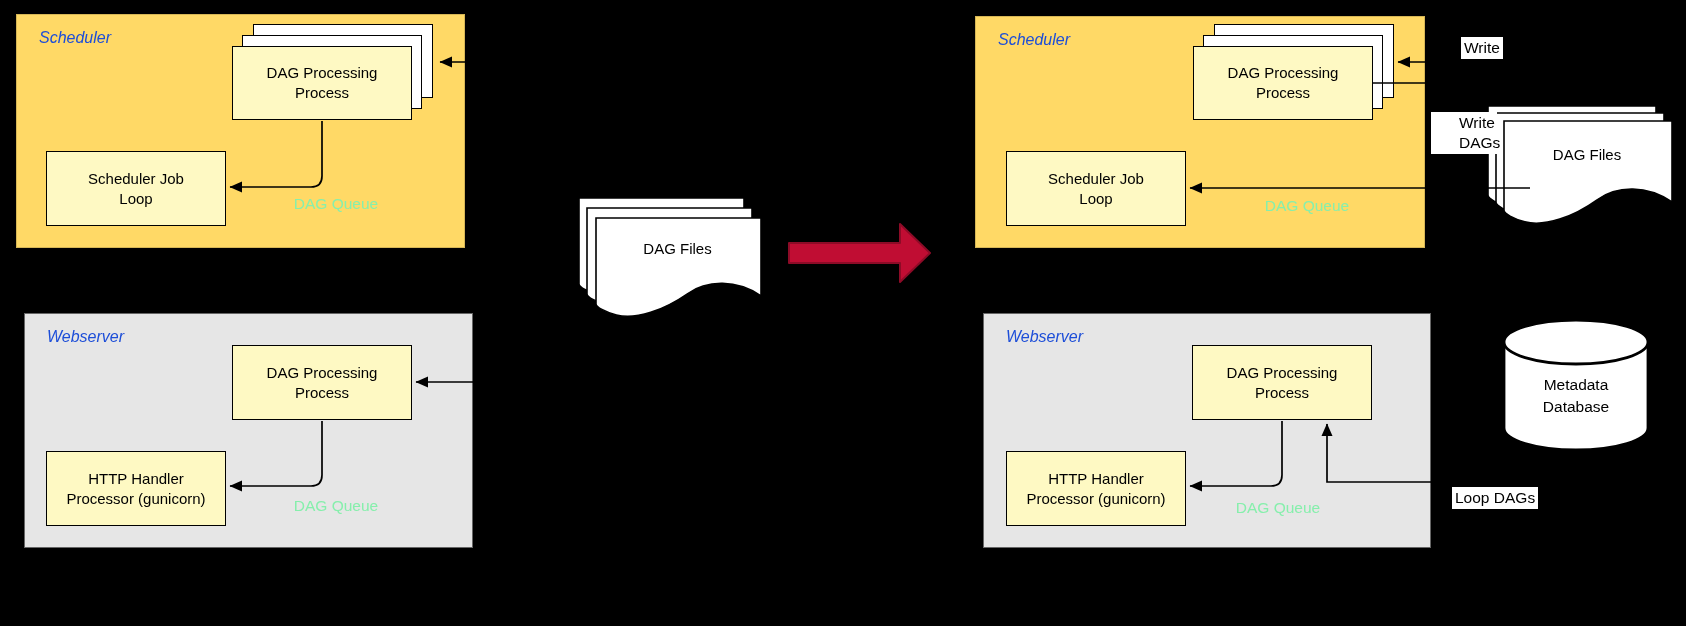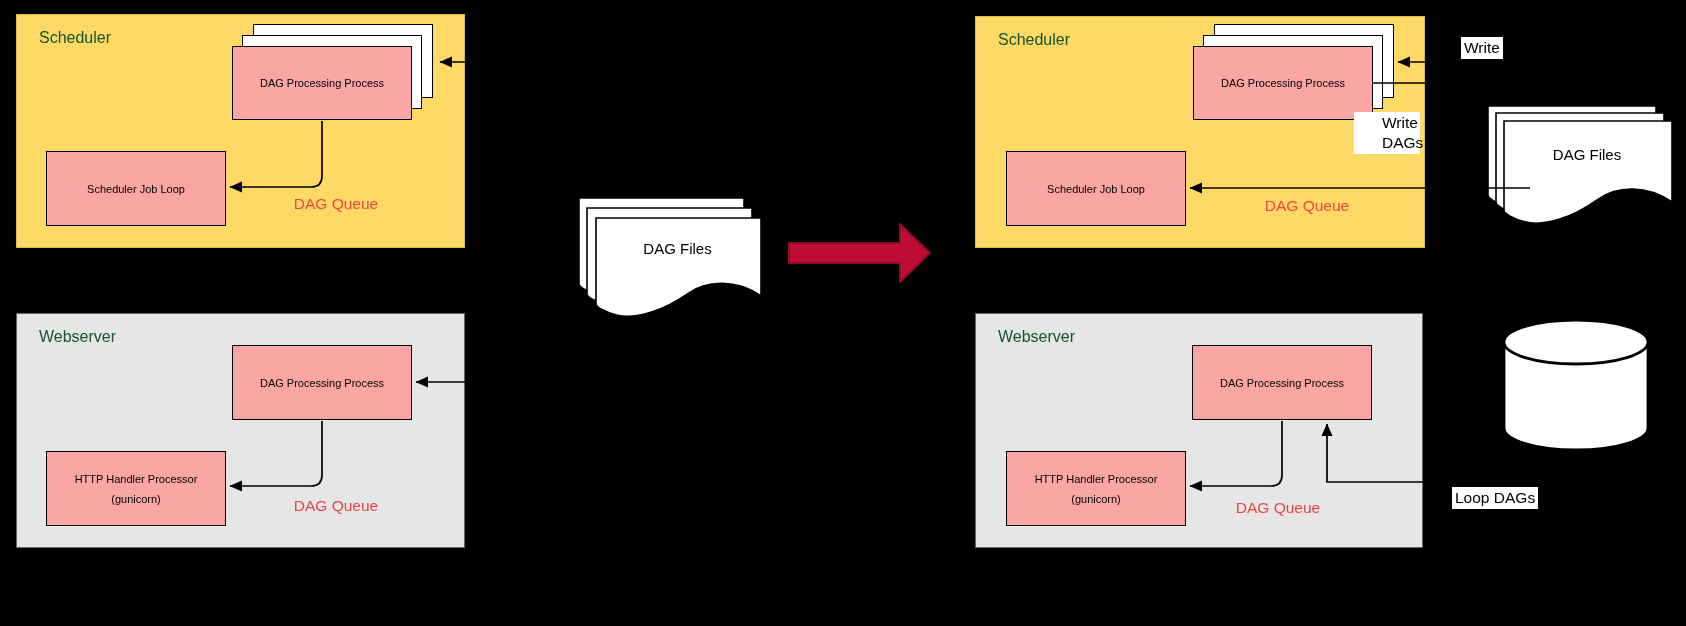--- a/index.html
+++ b/index.html
@@ -13,7 +13,7 @@
   .panel{position:absolute;}
   .panel.yellow{background:var(--yellow);border:1.5px solid var(--yellow-border);}
   .panel.gray{background:var(--gray);border:1.5px solid var(--gray-border);}
-  .panel-title{position:absolute;left:22px;top:14px;font-size:16px;color:#14532d;white-space:nowrap;}
+  .panel-title{position:absolute;left:22px;top:14px;font-size:16px;color:#1d4ed8;white-space:nowrap;font-style:italic;}
   .node{position:absolute;background:#fca5a5;border:1.5px solid #000;display:flex;align-items:center;justify-content:center;text-align:center;font-size:11px;line-height:20px;color:#000;}
   .node .inner{display:block;}
   .stack-page{position:absolute;background:#fff;border:1.5px solid #000;}

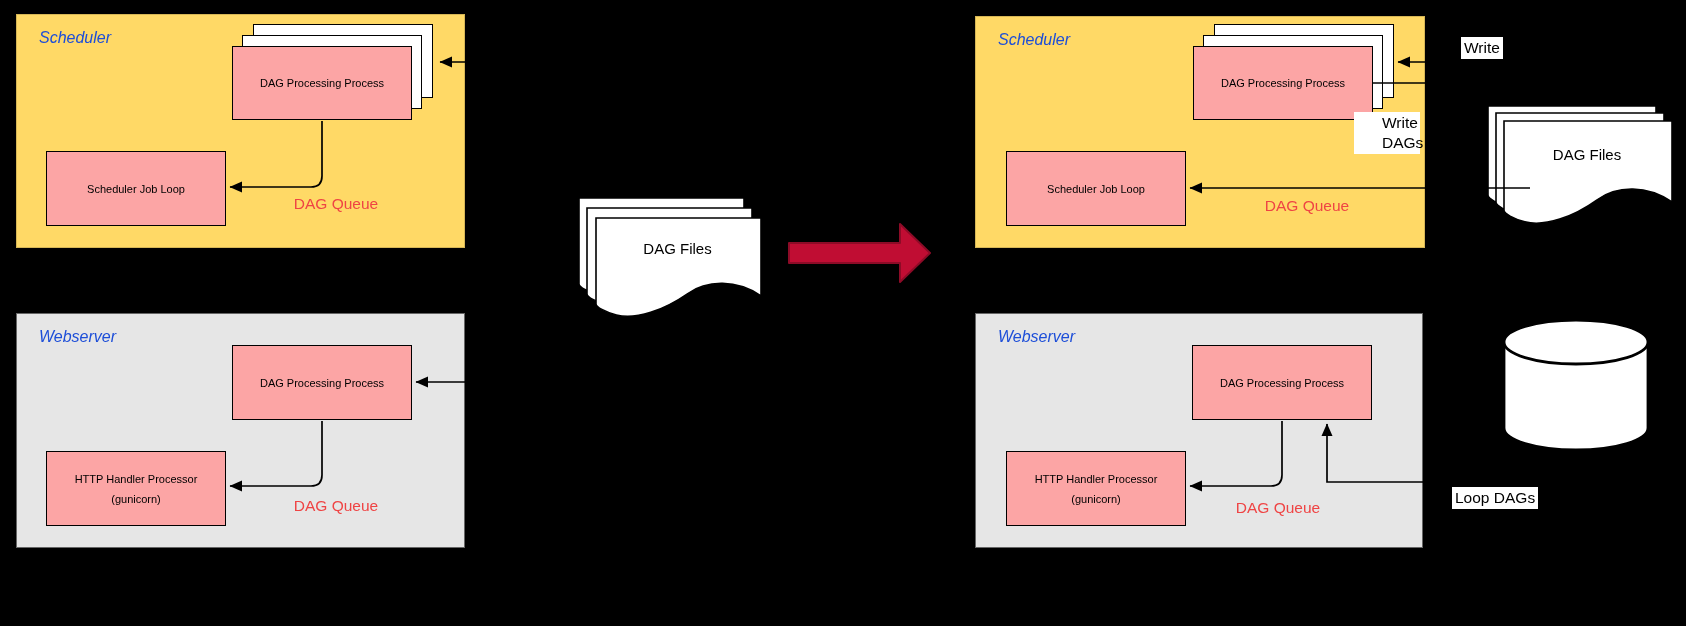--- a/index.html
+++ b/index.html
@@ -14,7 +14,7 @@
   .panel.yellow{background:var(--yellow);border:1.5px solid var(--yellow-border);}
   .panel.gray{background:var(--gray);border:1.5px solid var(--gray-border);}
   .panel-title{position:absolute;left:22px;top:14px;font-size:16px;color:#1d4ed8;white-space:nowrap;font-style:italic;}
-  .node{position:absolute;background:#fca5a5;border:1.5px solid #000;display:flex;align-items:center;justify-content:center;text-align:center;font-size:11px;line-height:20px;color:#000;}
+  .node{position:absolute;background:#fef9c3;border:1.5px solid #000;display:flex;align-items:center;justify-content:center;text-align:center;font-size:15px;line-height:20px;color:#000;}
   .node .inner{display:block;}
   .stack-page{position:absolute;background:#fff;border:1.5px solid #000;}
   .edge-label{position:absolute;font-size:15.5px;color:#ef4444;text-align:center;white-space:nowrap;}

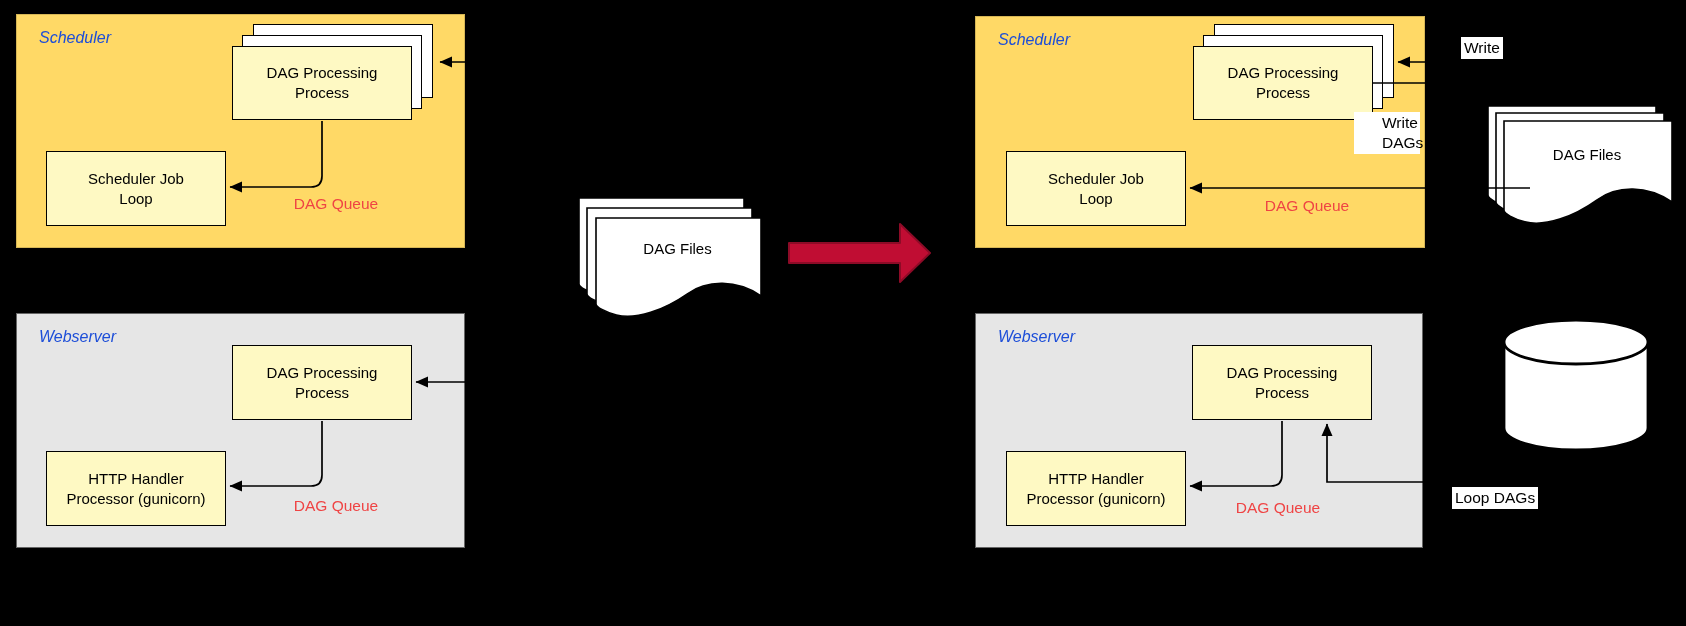--- a/index.html
+++ b/index.html
@@ -95,7 +95,7 @@
   <div class="edge-label z4" style="left:1232px;top:499px;width:92px;">DAG Queue</div>
 
   <div class="chip z8" style="left:1461px;top:37px;">Write</div>
-  <div class="chip z8" style="left:1354px;top:112px;width:66px;white-space:normal;padding-left:28px;">Write DAGs</div>
+  <div class="chip z8" style="left:1431px;top:112px;width:66px;white-space:normal;padding-left:28px;">Write DAGs</div>
 
   <svg class="abs doc z2" style="left:1487px;top:105px;" width="170" height="111" viewBox="0 0 170 111">
       <path d="M1,1 H169 V81.9 C144.5,65.1 114.2,65.1 94.1,79.8 C70.6,96.6 42.0,107.1 21.8,101.8 C10.1,98.7 1,93.5 1,90.3 Z" fill="#FFFFFF" stroke="#000000" stroke-width="1.6"></path>

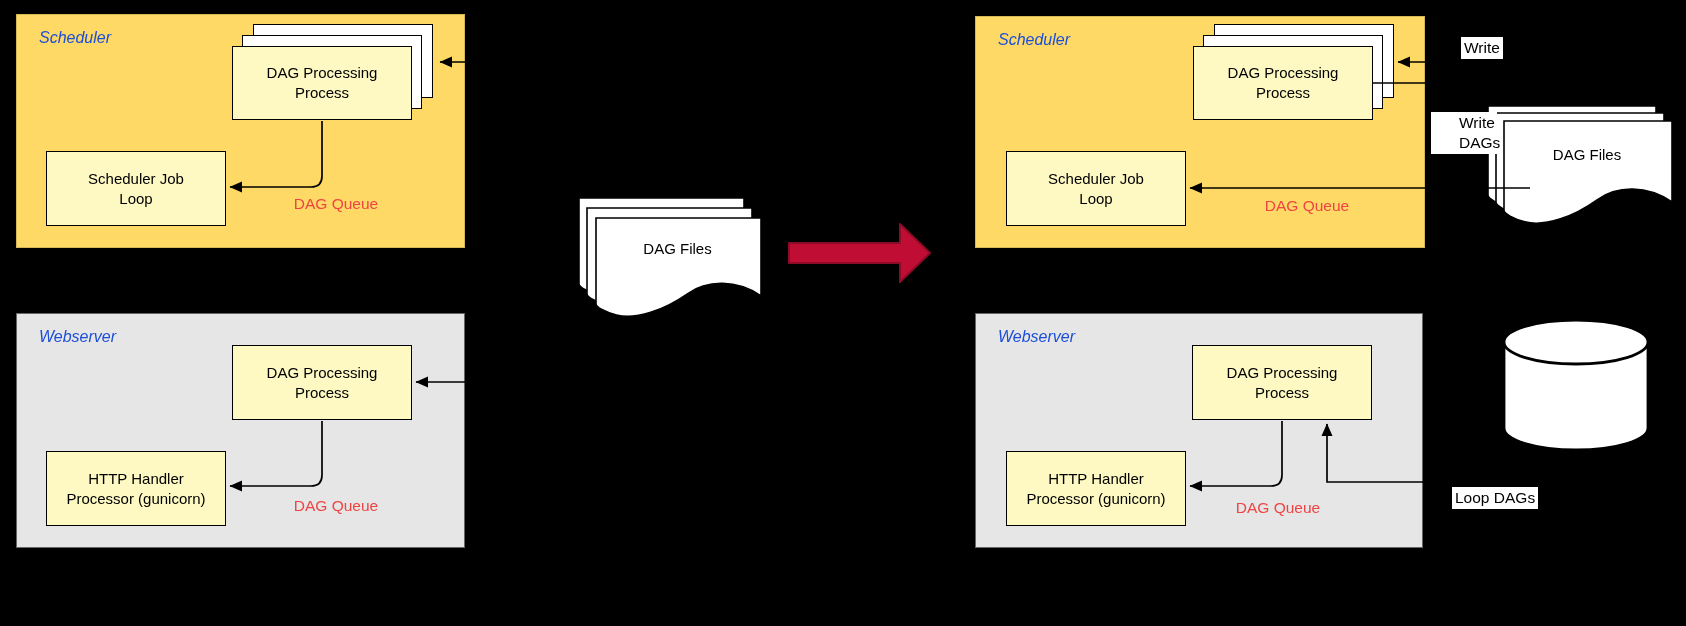--- a/index.html
+++ b/index.html
@@ -17,7 +17,7 @@
   .node{position:absolute;background:#fef9c3;border:1.5px solid #000;display:flex;align-items:center;justify-content:center;text-align:center;font-size:15px;line-height:20px;color:#000;}
   .node .inner{display:block;}
   .stack-page{position:absolute;background:#fff;border:1.5px solid #000;}
-  .edge-label{position:absolute;font-size:15.5px;color:#ef4444;text-align:center;white-space:nowrap;}
+  .edge-label{position:absolute;font-size:15.5px;color:#86efac;text-align:center;white-space:nowrap;}
   .chip{position:absolute;background:#fff;color:#000;font-size:15.5px;line-height:20px;padding:1px 3px;}
   .doc-label{position:absolute;font-size:15px;color:#000;text-align:center;}
   .db-label{position:absolute;font-size:15.5px;line-height:22px;color:#000;text-align:center;}

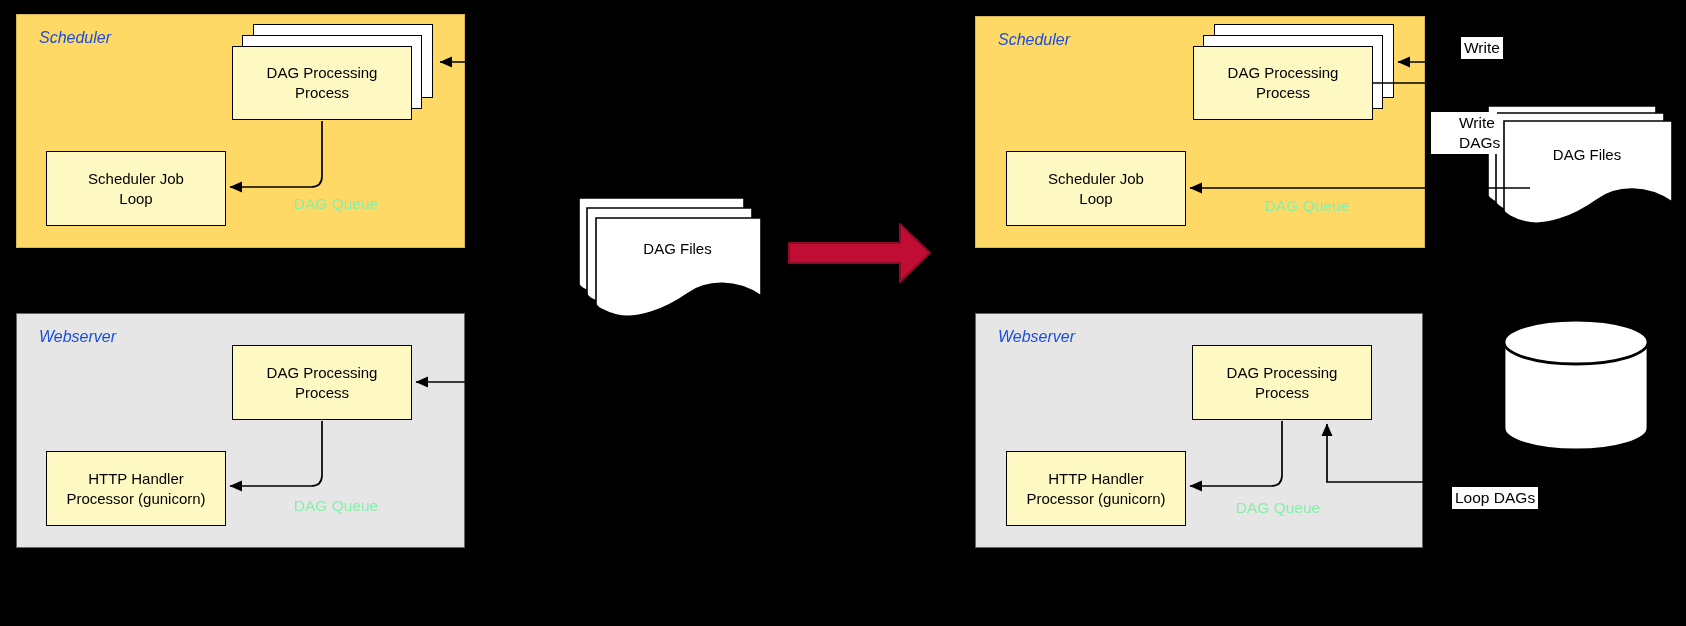--- a/index.html
+++ b/index.html
@@ -12,7 +12,7 @@
   .canvas{position:relative;width:1686px;height:626px;background:var(--bg);overflow:hidden;}
   .panel{position:absolute;}
   .panel.yellow{background:var(--yellow);border:1.5px solid var(--yellow-border);}
-  .panel.gray{background:var(--gray);border:1.5px solid var(--gray-border);}
+  .panel.gray{background:var(--gray);border:1.5px solid var(--gray-border);margin-left:8px;}
   .panel-title{position:absolute;left:22px;top:14px;font-size:16px;color:#1d4ed8;white-space:nowrap;font-style:italic;}
   .node{position:absolute;background:#fef9c3;border:1.5px solid #000;display:flex;align-items:center;justify-content:center;text-align:center;font-size:15px;line-height:20px;color:#000;}
   .node .inner{display:block;}

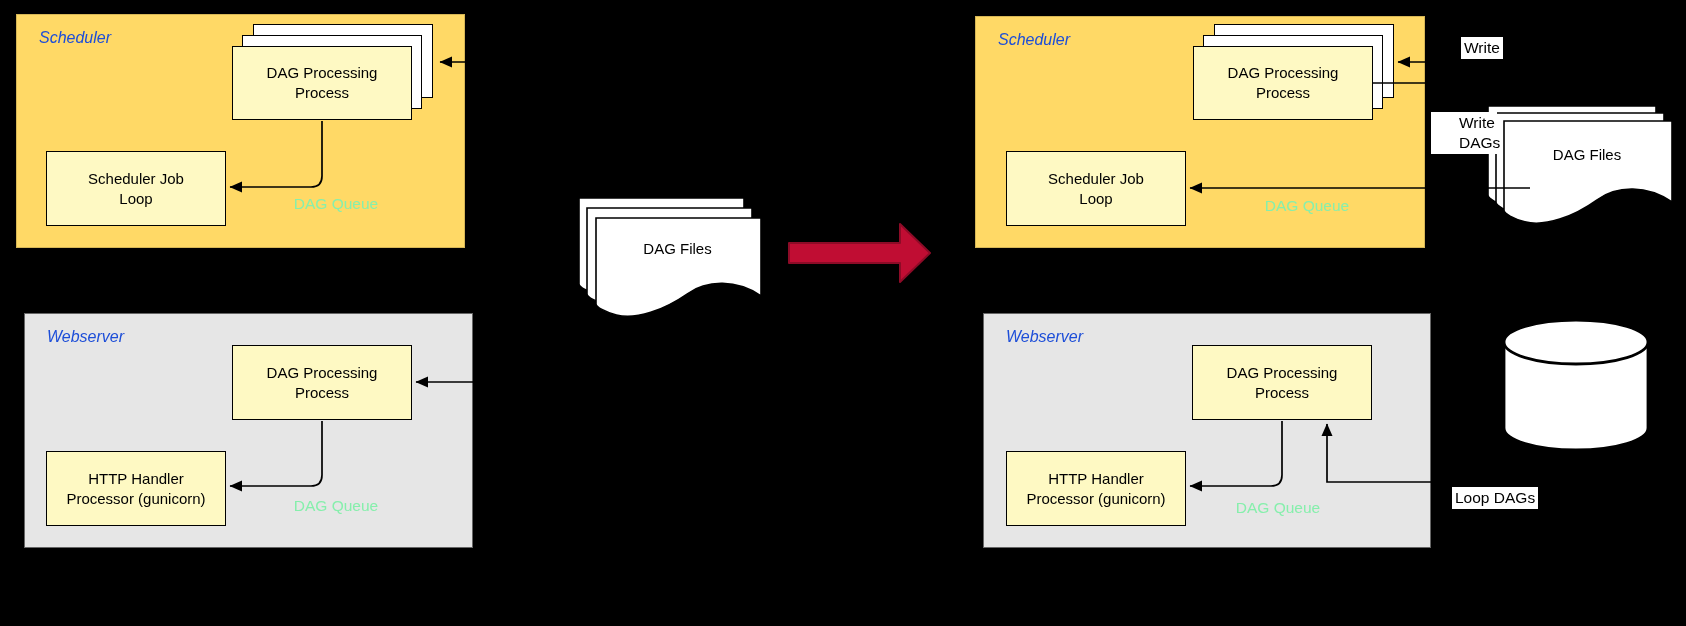--- a/index.html
+++ b/index.html
@@ -112,6 +112,9 @@
     <path d="M3,25 A72,22 0 0 1 147,25 L147,111 A72,22 0 0 1 3,111 Z" fill="#fff" stroke="#000" stroke-width="2.8"></path>
     <ellipse cx="75" cy="25" rx="72" ry="22" fill="#fff" stroke="#000" stroke-width="2.8"></ellipse>
   </svg>
+  <div class="db-label z8" style="left:1506px;top:374px;width:140px;">
+    <span class="constrain">Metadata Database</span>
+  </div>
 
   <div class="chip z8" style="left:1452px;top:487px;">Loop DAGs</div>
 

